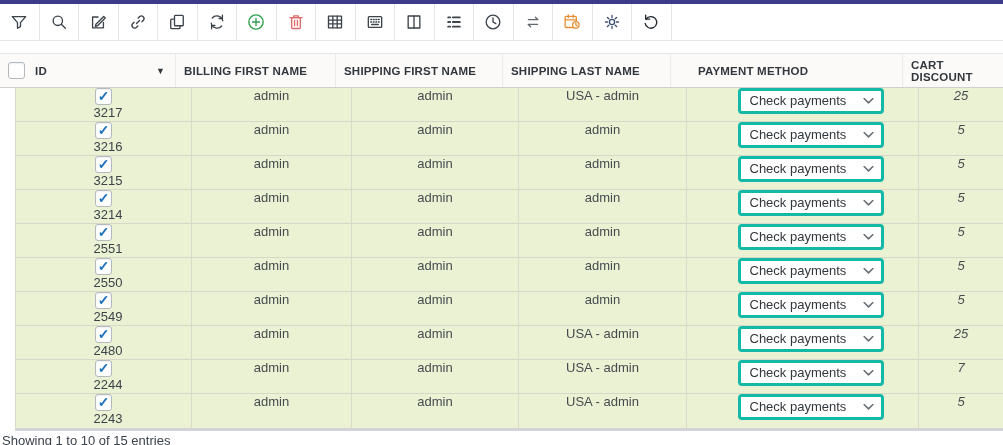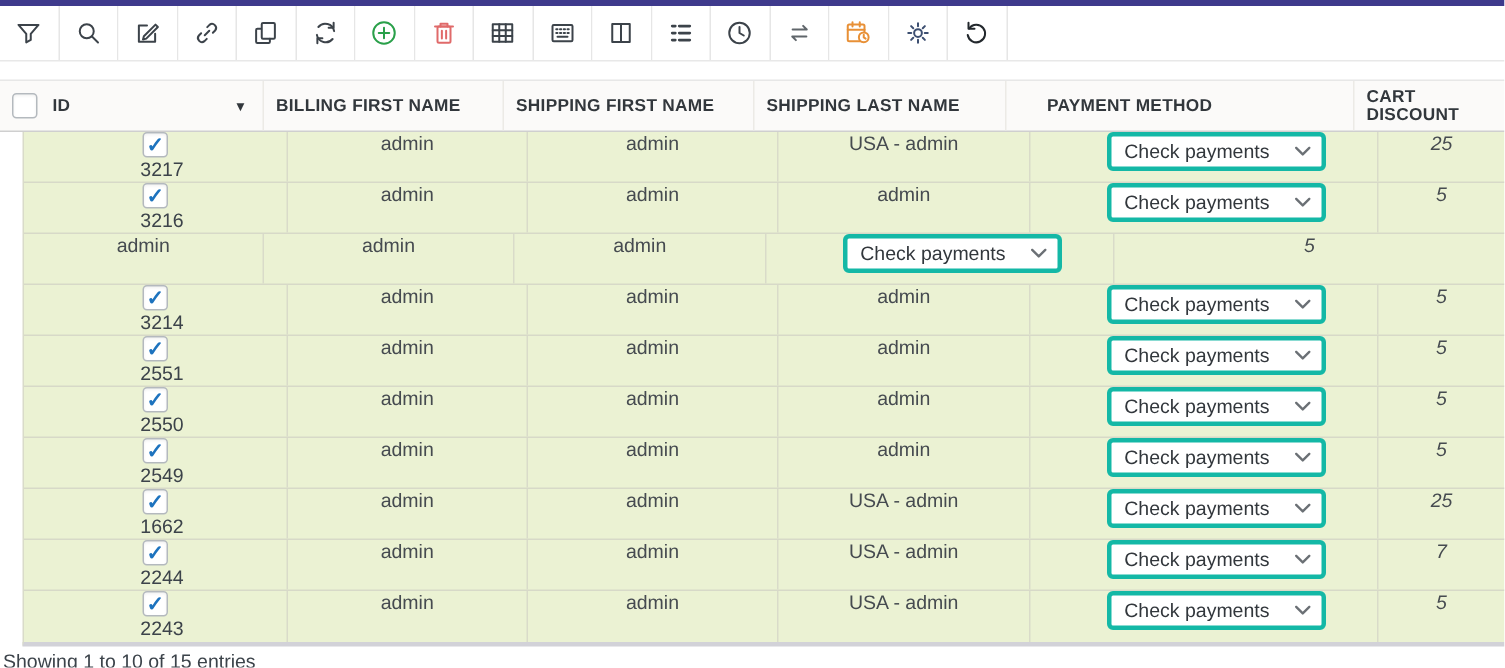--- a/index.html
+++ b/index.html
@@ -296,6 +296,25 @@
     <div class="td c5">5</div>
   </div>
       <div class="tr">
+    <div class="td c0">
+      <span class="cb checked"></span>
+      <span class="id-text">3215</span>
+      <span class="row-actions">
+        <span class="act edit">
+              <svg viewBox="0 0 24 24" width="16" height="16" fill="currentColor">
+                <path d="M3.9 20.1l.8-3.4L15.9 5.5l2.6 2.6L7.3 19.3z"></path>
+                <path d="M16.8 4.6l.9-.9a1.6 1.6 0 012.3 0l.3.3a1.6 1.6 0 010 2.3l-.9.9z"></path>
+              </svg>
+            </span>
+        <span class="act del">
+              <svg viewBox="0 0 24 24" width="15" height="15" fill="none" stroke="currentColor" stroke-width="2" stroke-linecap="round" stroke-linejoin="round">
+                <path d="M4.5 6.5h15M9 6.5V4.2h6v2.3"></path>
+                <rect x="6.5" y="6.5" width="11" height="14" rx="1.4"></rect>
+                <path d="M10.2 10.2v6.8M13.8 10.2v6.8"></path>
+              </svg>
+            </span>
+      </span>
+    </div>
     <div class="td c1">admin</div>
     <div class="td c2">admin</div>
     <div class="td c3">admin</div>

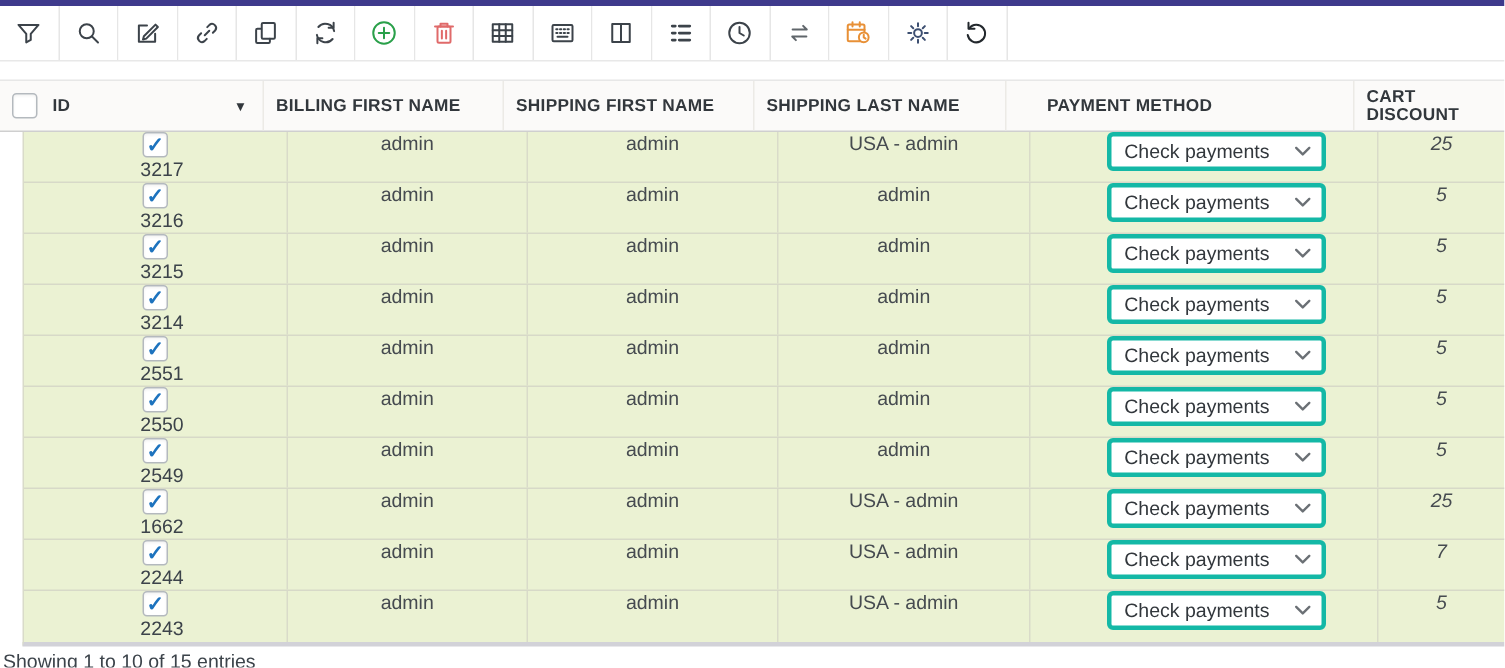--- a/index.html
+++ b/index.html
@@ -473,7 +473,7 @@
       <div class="tr">
     <div class="td c0">
       <span class="cb checked"></span>
-      <span class="id-text">1662</span>
+      <span class="id-text">2480</span>
       <span class="row-actions">
         <span class="act edit">
               <svg viewBox="0 0 24 24" width="16" height="16" fill="currentColor">

